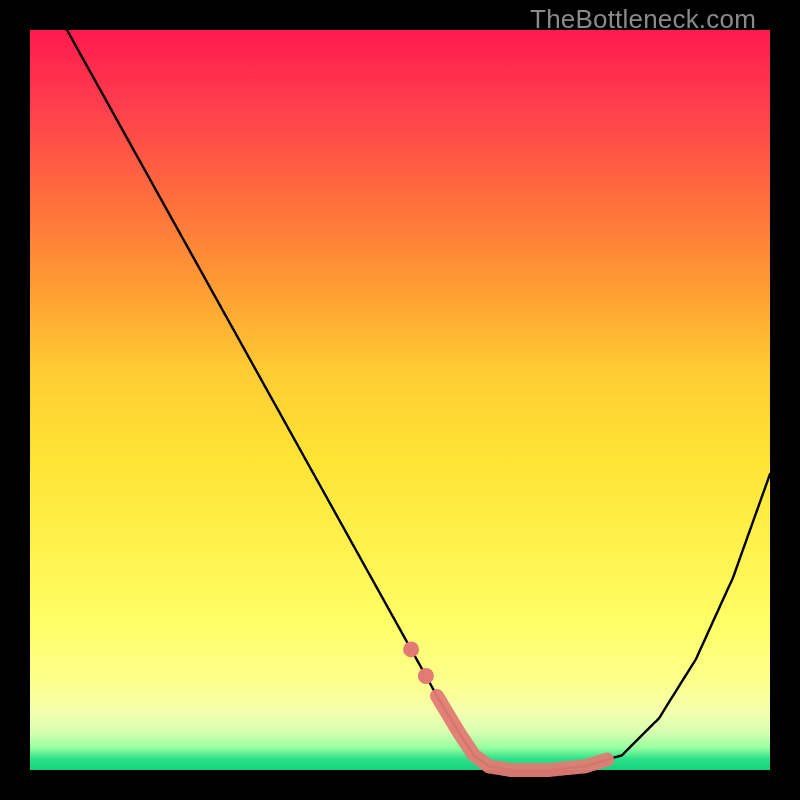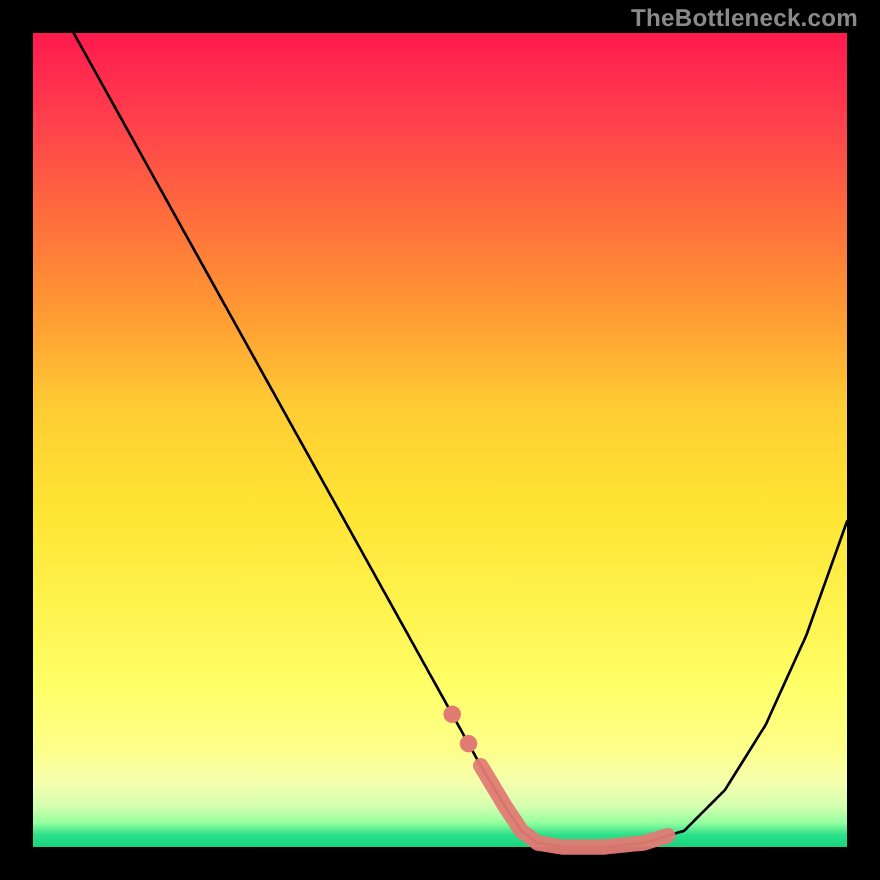--- a/index.html
+++ b/index.html
@@ -47,10 +47,10 @@
   .watermark {
     position: absolute;
     top: 4px;
-    right: 20px;
+    right: 44px;
     color: #8a8a8a;
-    font-size: 22px;
-    font-weight: 700;
+    font-size: 26px;
+    font-weight: 400;
     letter-spacing: 0.2px;
     user-select: none;
   }

